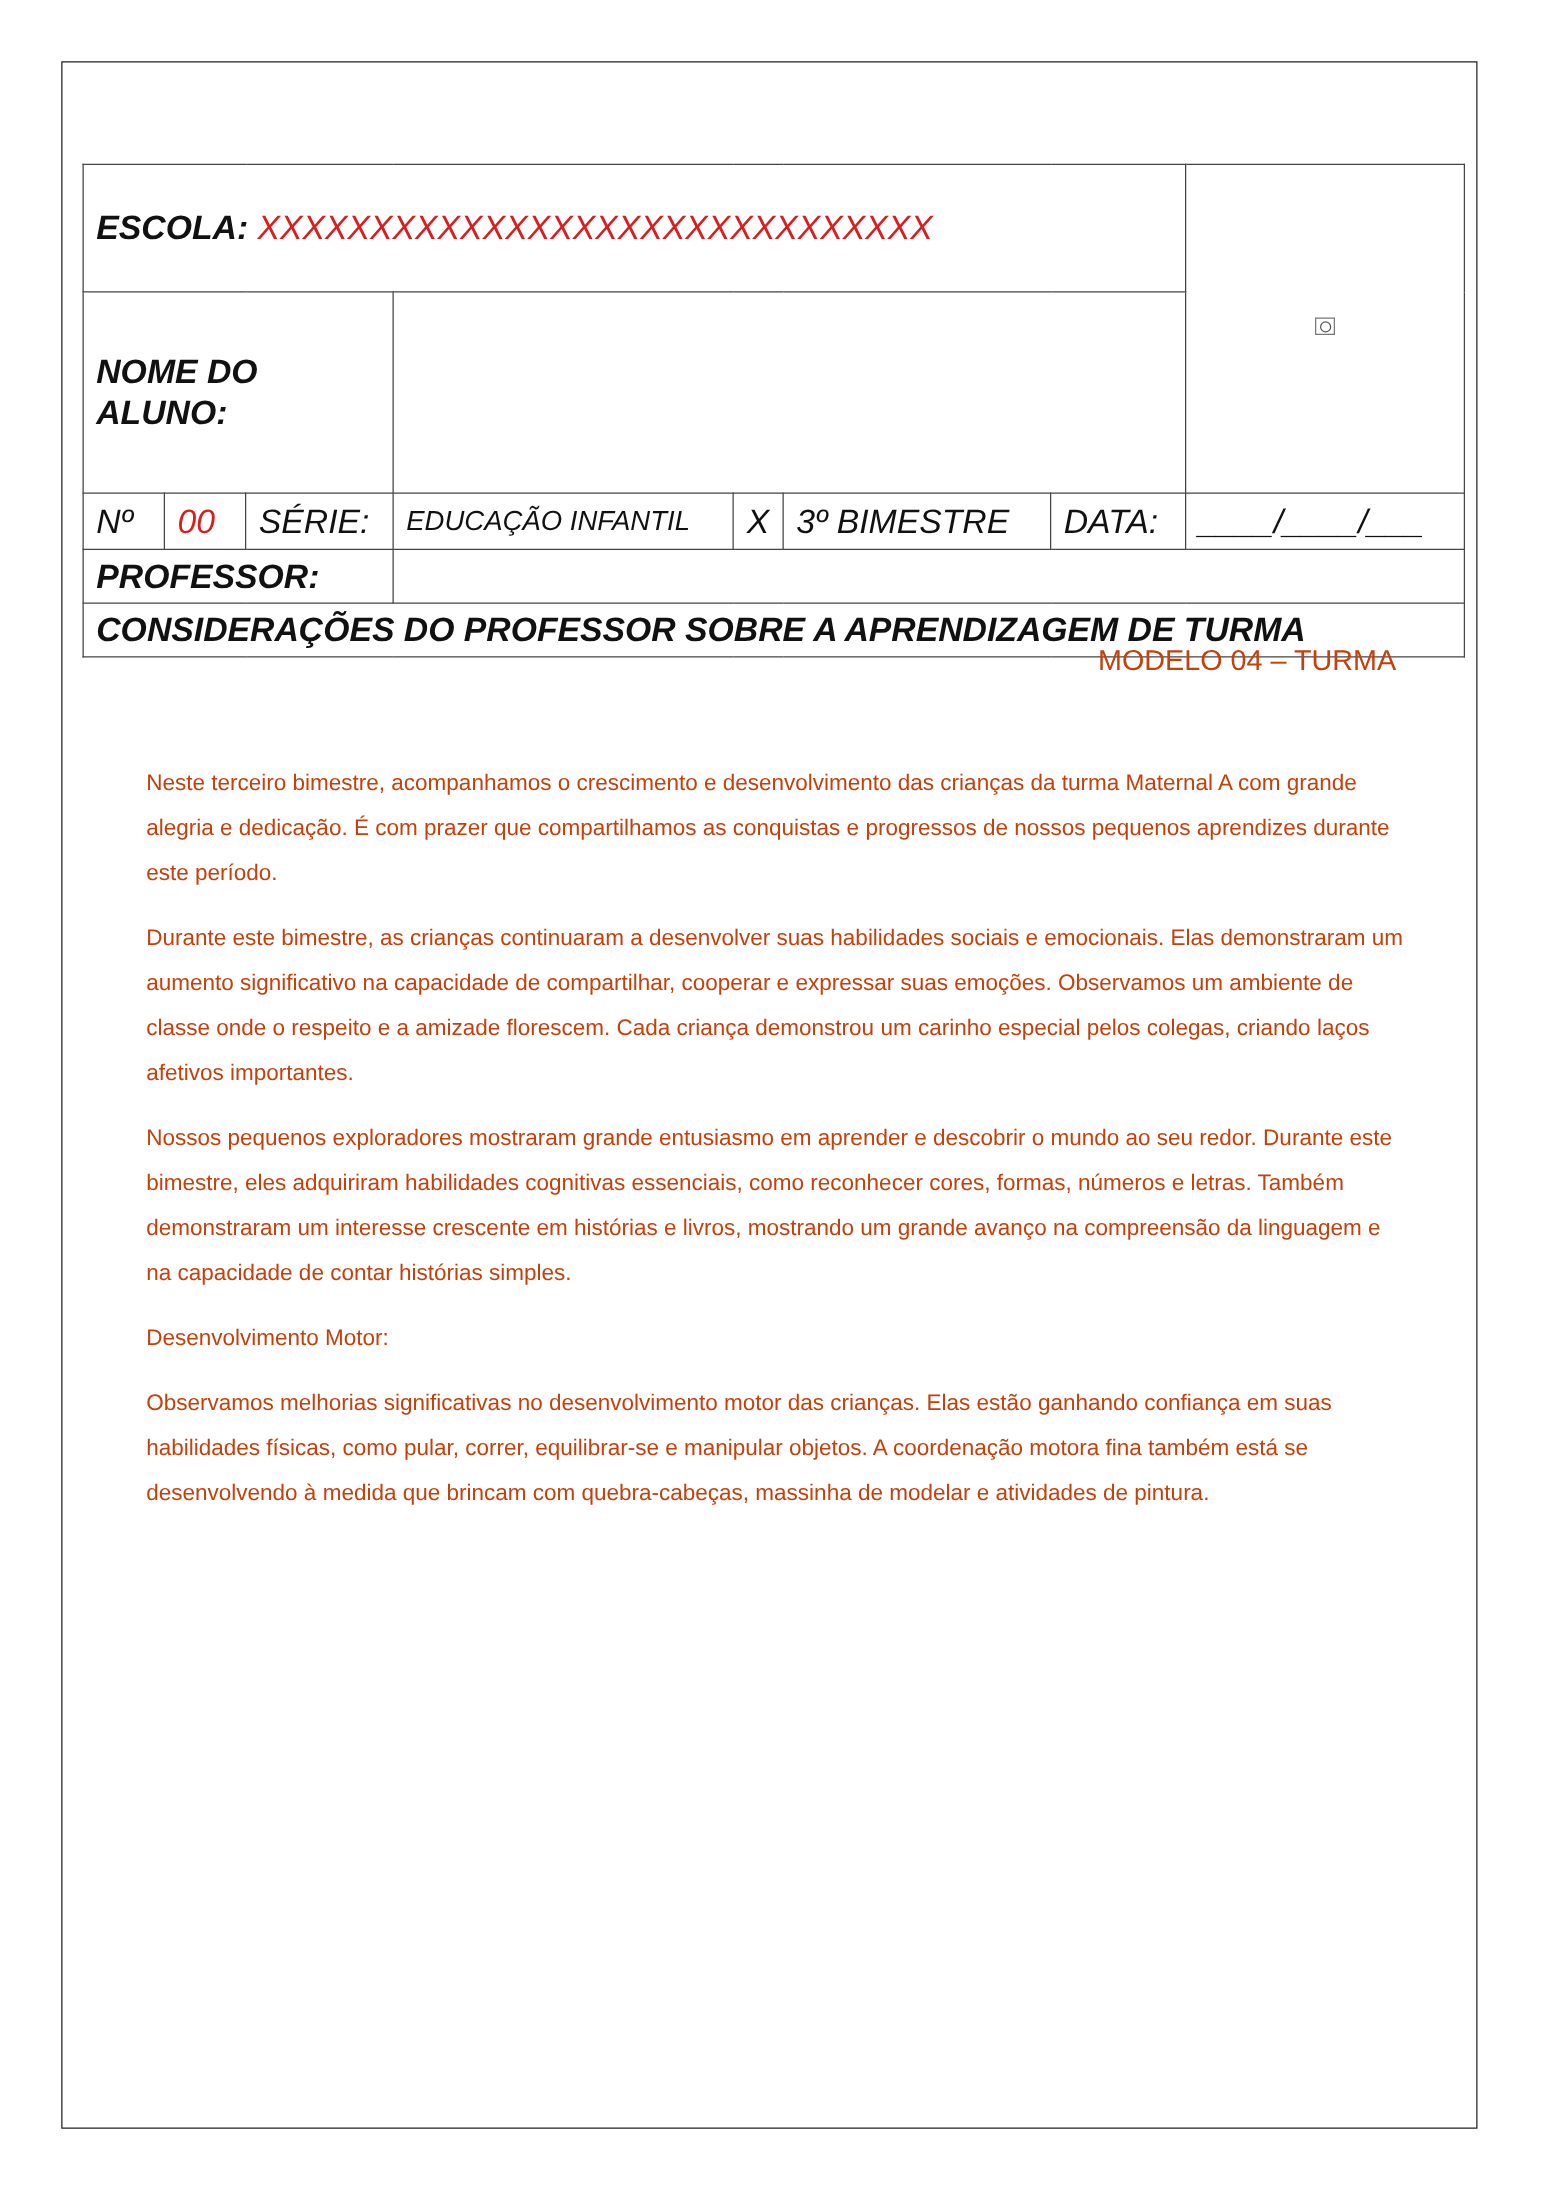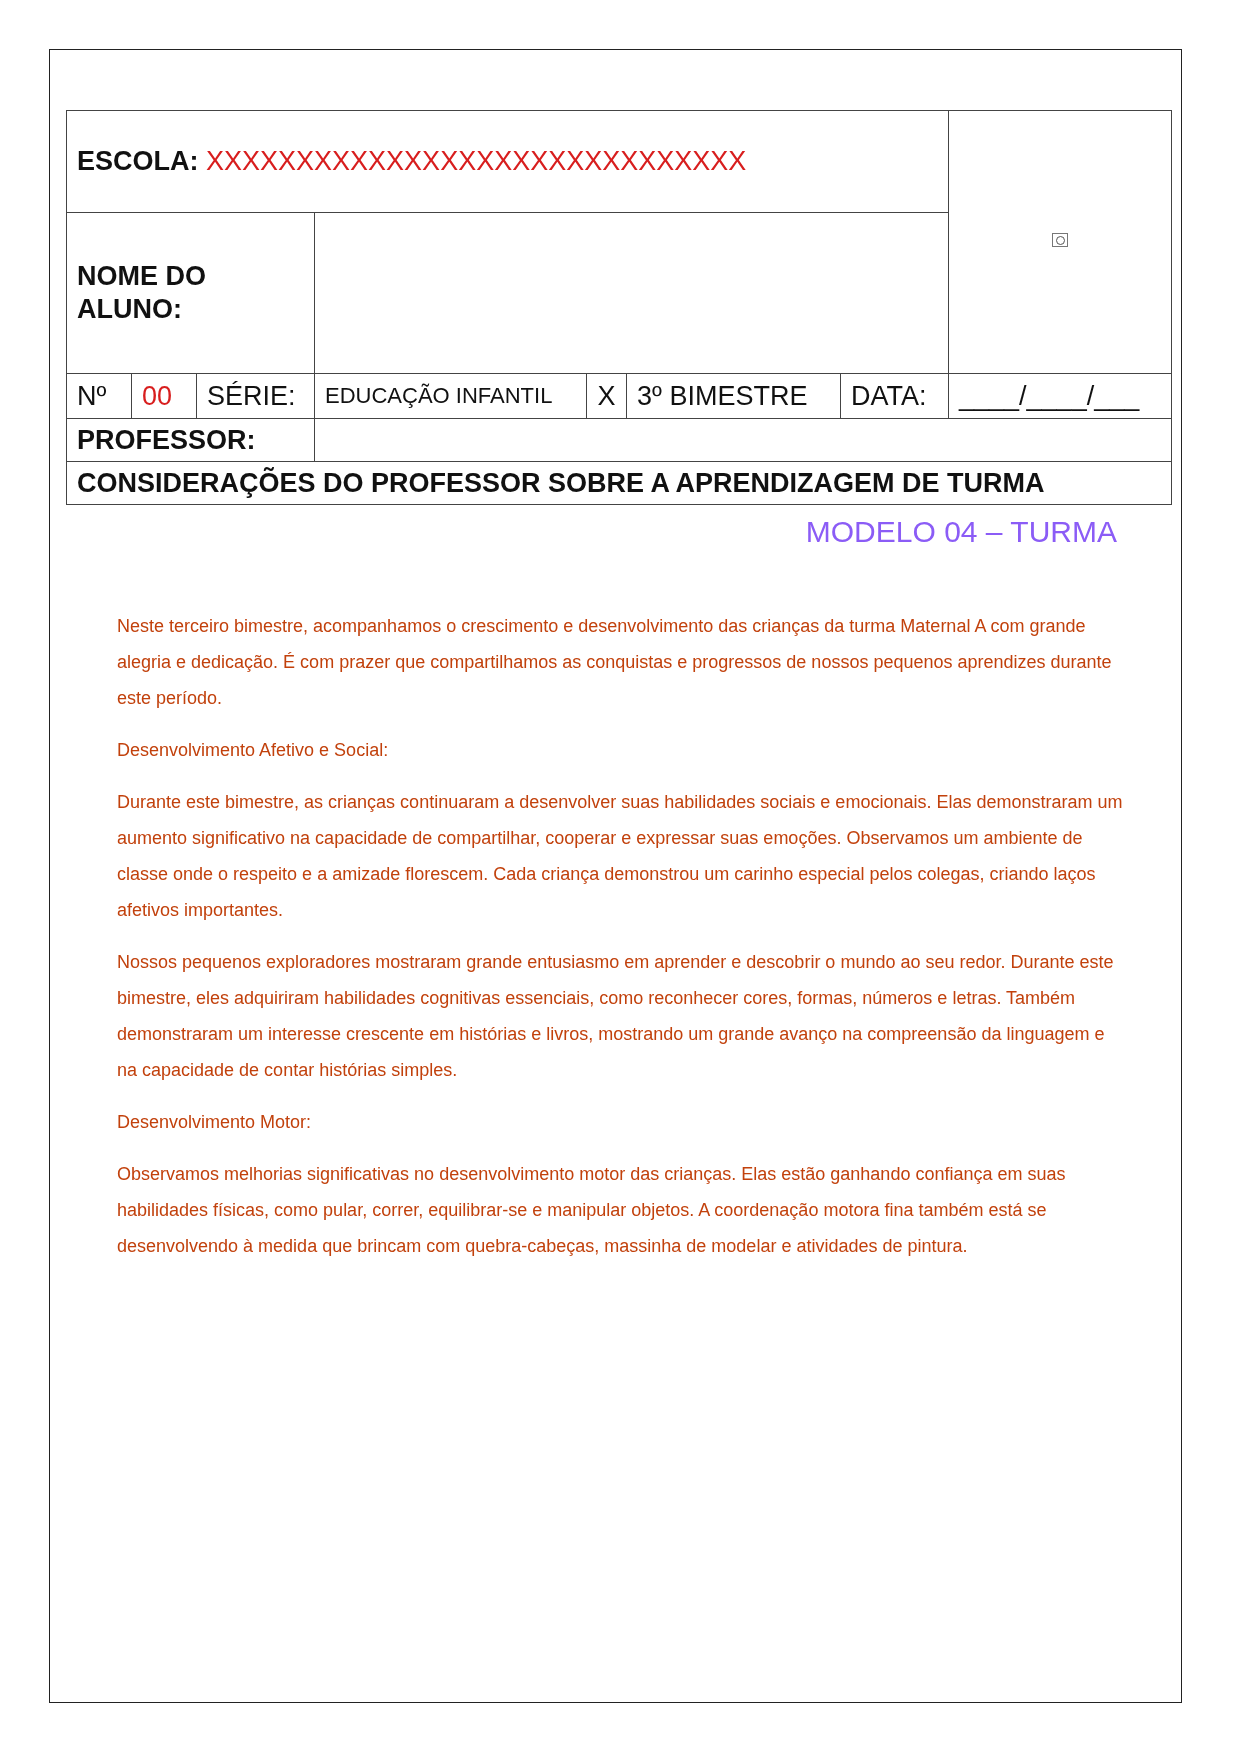--- a/index.html
+++ b/index.html
@@ -7,8 +7,8 @@
          font-family: "Liberation Sans", sans-serif; color: #111111; }
   .frame { position: absolute; left: 49px; top: 49px; width: 1133px; height: 1654px;
            border: 1.5px solid #222222; box-sizing: border-box; }
-  .hdr { position: absolute; left: 66px; top: 110px; width: 1105px; border-collapse: collapse;
-         table-layout: fixed; }
+  .hdr { position: absolute; left: 66px; top: 131px; width: 1105px; border-collapse: collapse;
+         table-layout: fixed; font-style: italic; }
   .hdr td { border: 1.3px solid #444444; padding: 0 10px; vertical-align: middle;
             font-size: 27px; white-space: nowrap; }
   .bold { font-weight: bold; }

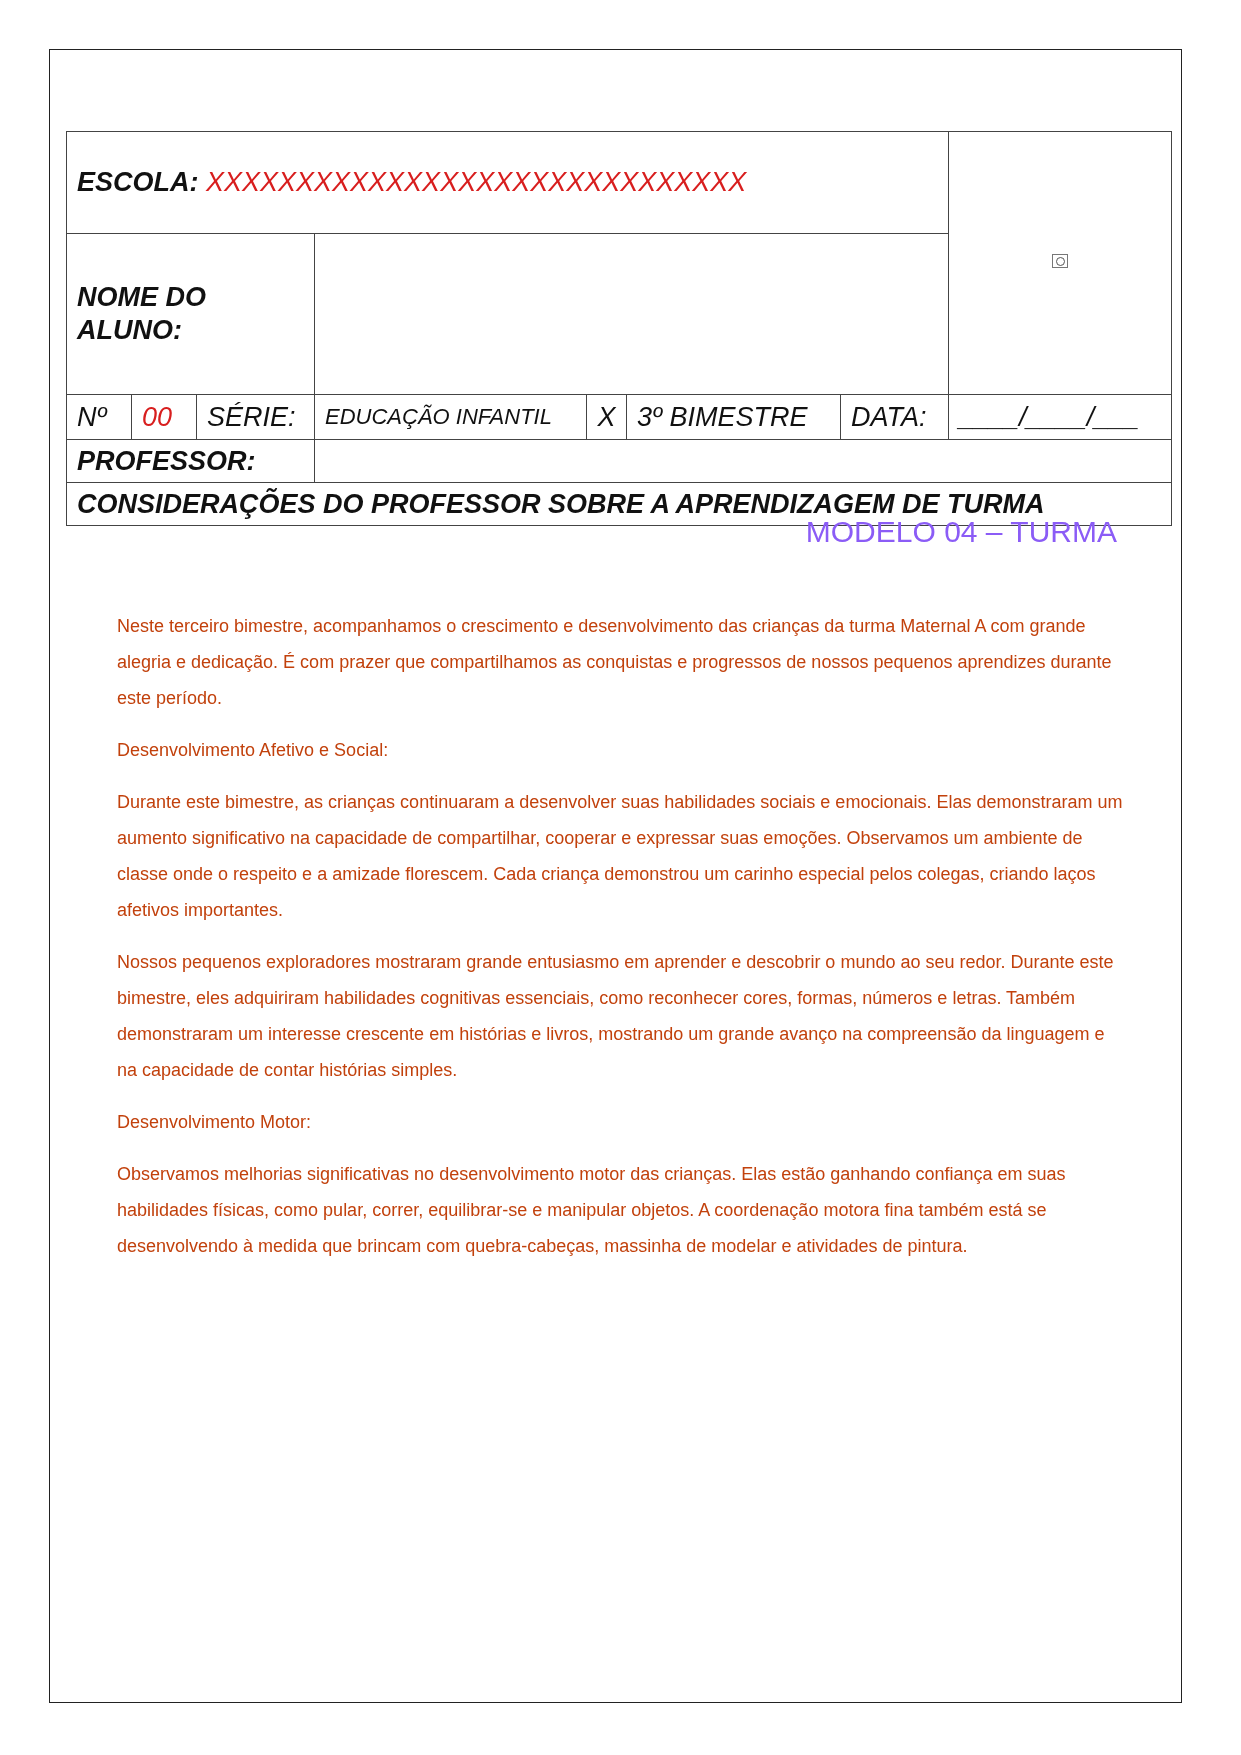--- a/index.html
+++ b/index.html
@@ -26,7 +26,7 @@
                 position: relative; top: -4px; box-sizing: border-box; }
   .photo-icon::after { content: ""; position: absolute; left: 3px; top: 2px; width: 7px; height: 7px;
                        border: 1px solid #555; border-radius: 50%; }
-  .model { position: absolute; right: 124px; top: 515px; font-size: 30px; color: #8b5cf6; }
+  .model { position: absolute; right: 124px; top: 515px; font-size: 23px; color: #c2410c; }
   .body-text { position: absolute; left: 117px; top: 608px; width: 1010px; font-size: 18px;
                line-height: 36px; color: #c2410c; }
   .body-text p { margin: 0 0 16px 0; }

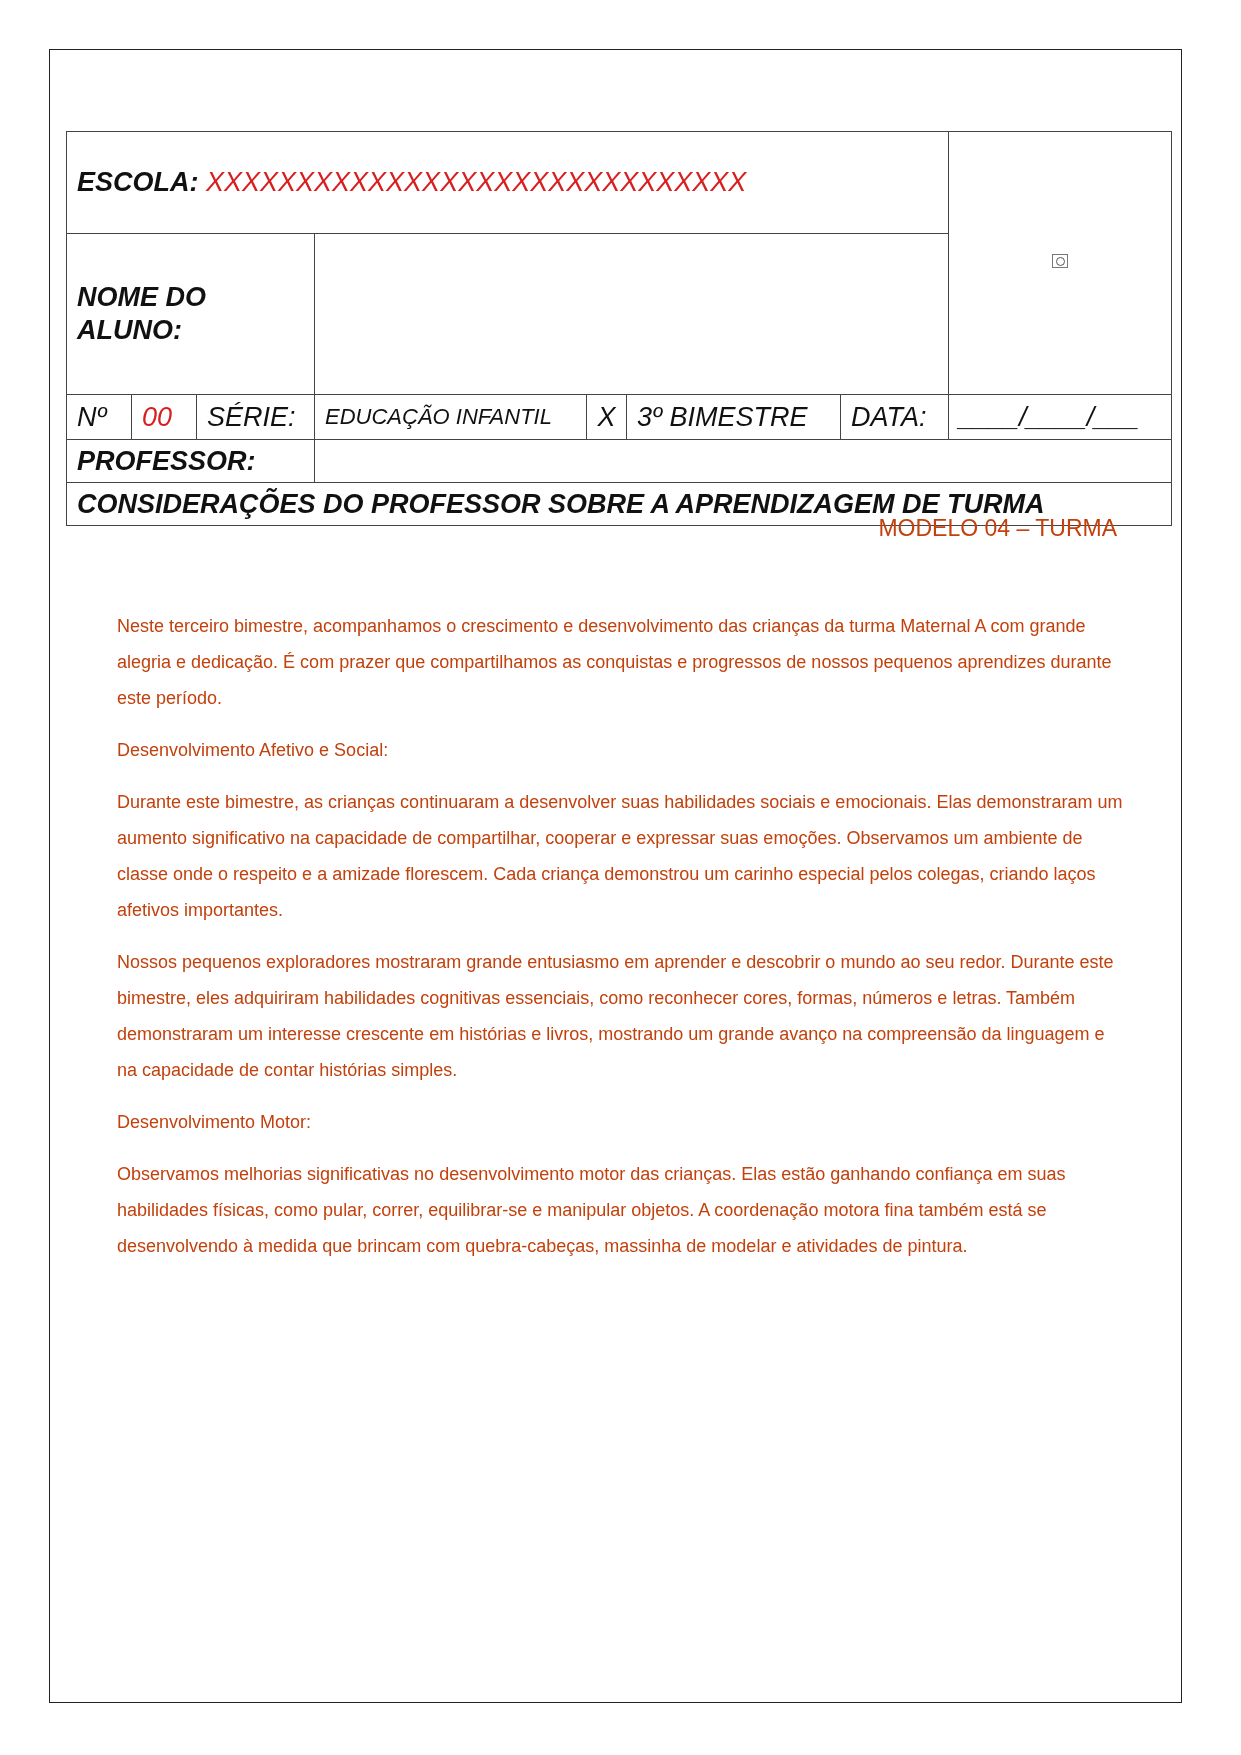--- a/index.html
+++ b/index.html
@@ -86,7 +86,6 @@
 
 <div class="body-text">
   <p>Neste terceiro bimestre, acompanhamos o crescimento e desenvolvimento das crianças da turma Maternal A com grande alegria e dedicação. É com prazer que compartilhamos as conquistas e progressos de nossos pequenos aprendizes durante este período.</p>
-  <p>Desenvolvimento Afetivo e Social:</p>
   <p>Durante este bimestre, as crianças continuaram a desenvolver suas habilidades sociais e emocionais. Elas demonstraram um aumento significativo na capacidade de compartilhar, cooperar e expressar suas emoções. Observamos um ambiente de classe onde o respeito e a amizade florescem. Cada criança demonstrou um carinho especial pelos colegas, criando laços afetivos importantes.</p>
   <p>Nossos pequenos exploradores mostraram grande entusiasmo em aprender e descobrir o mundo ao seu redor. Durante este bimestre, eles adquiriram habilidades cognitivas essenciais, como reconhecer cores, formas, números e letras. Também demonstraram um interesse crescente em histórias e livros, mostrando um grande avanço na compreensão da linguagem e na capacidade de contar histórias simples.</p>
   <p>Desenvolvimento Motor:</p>

